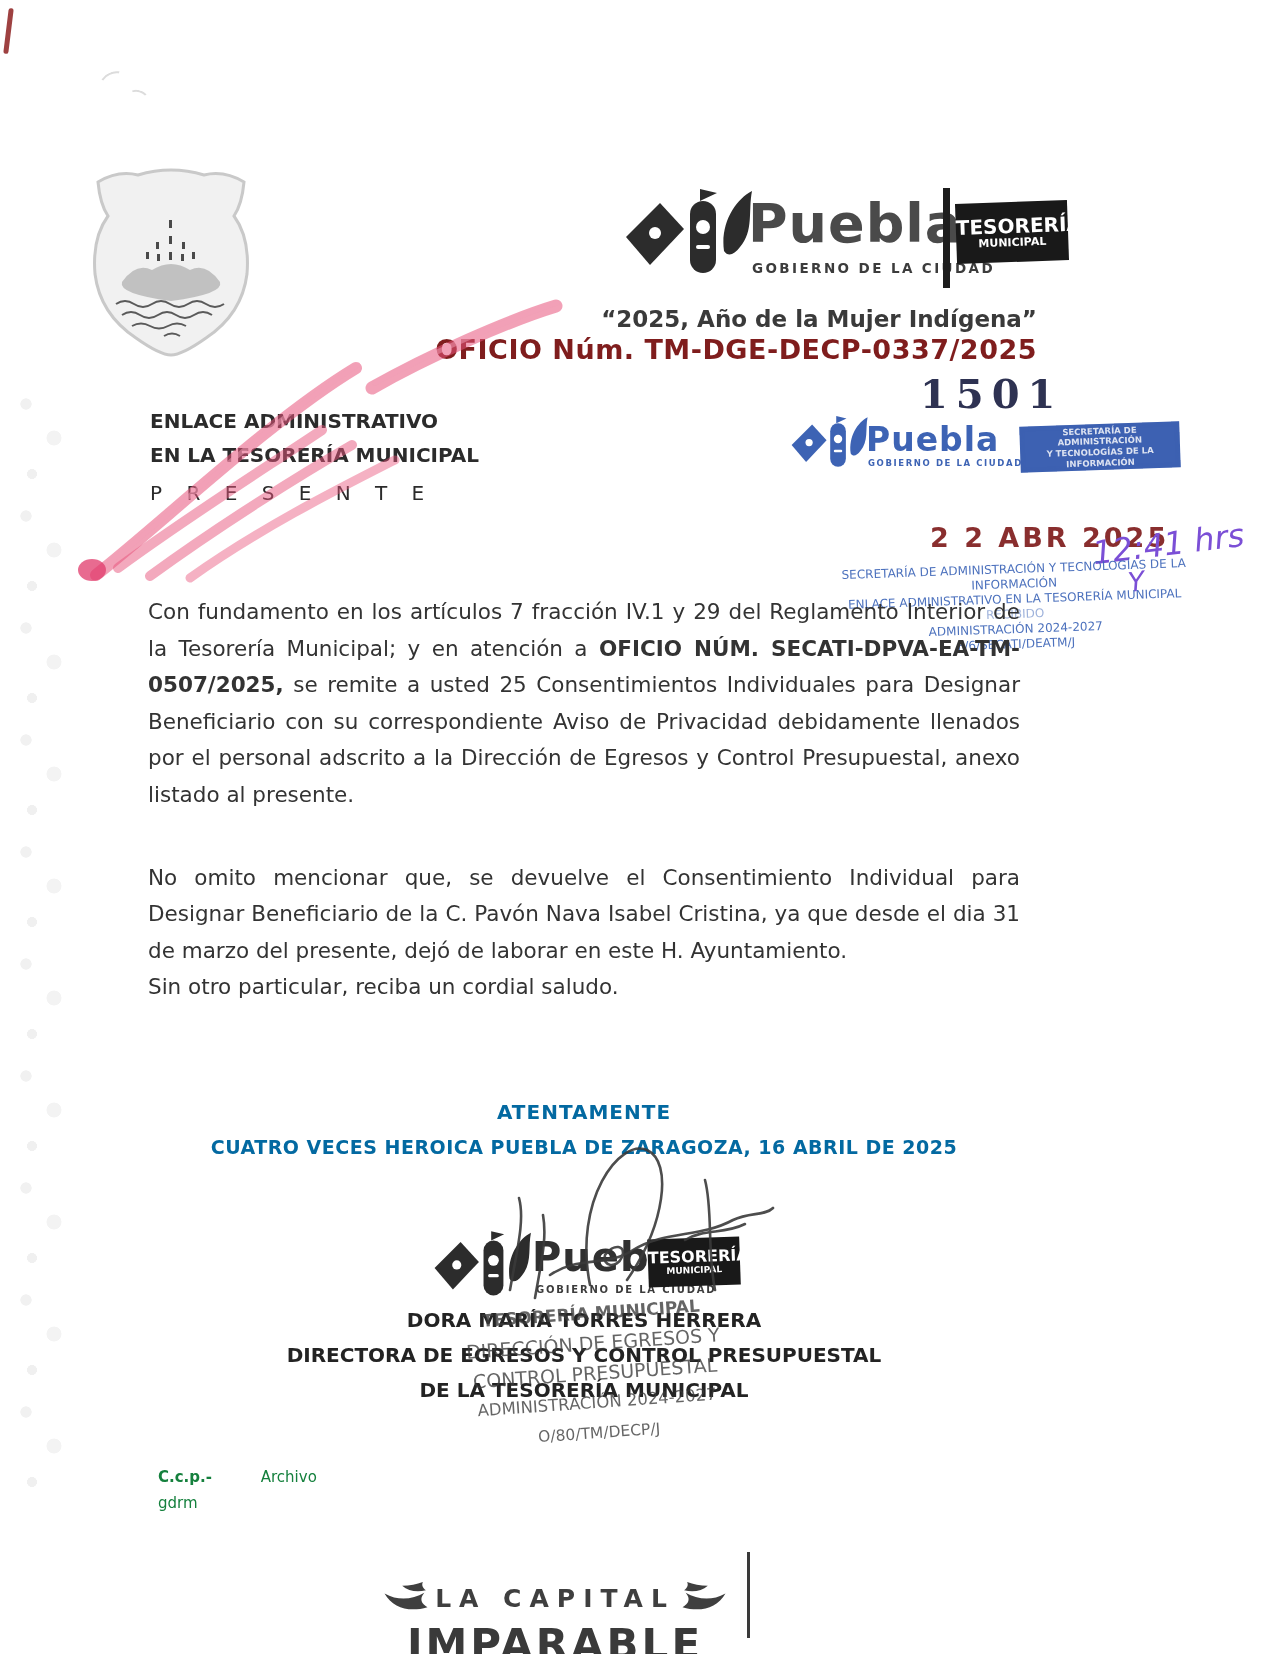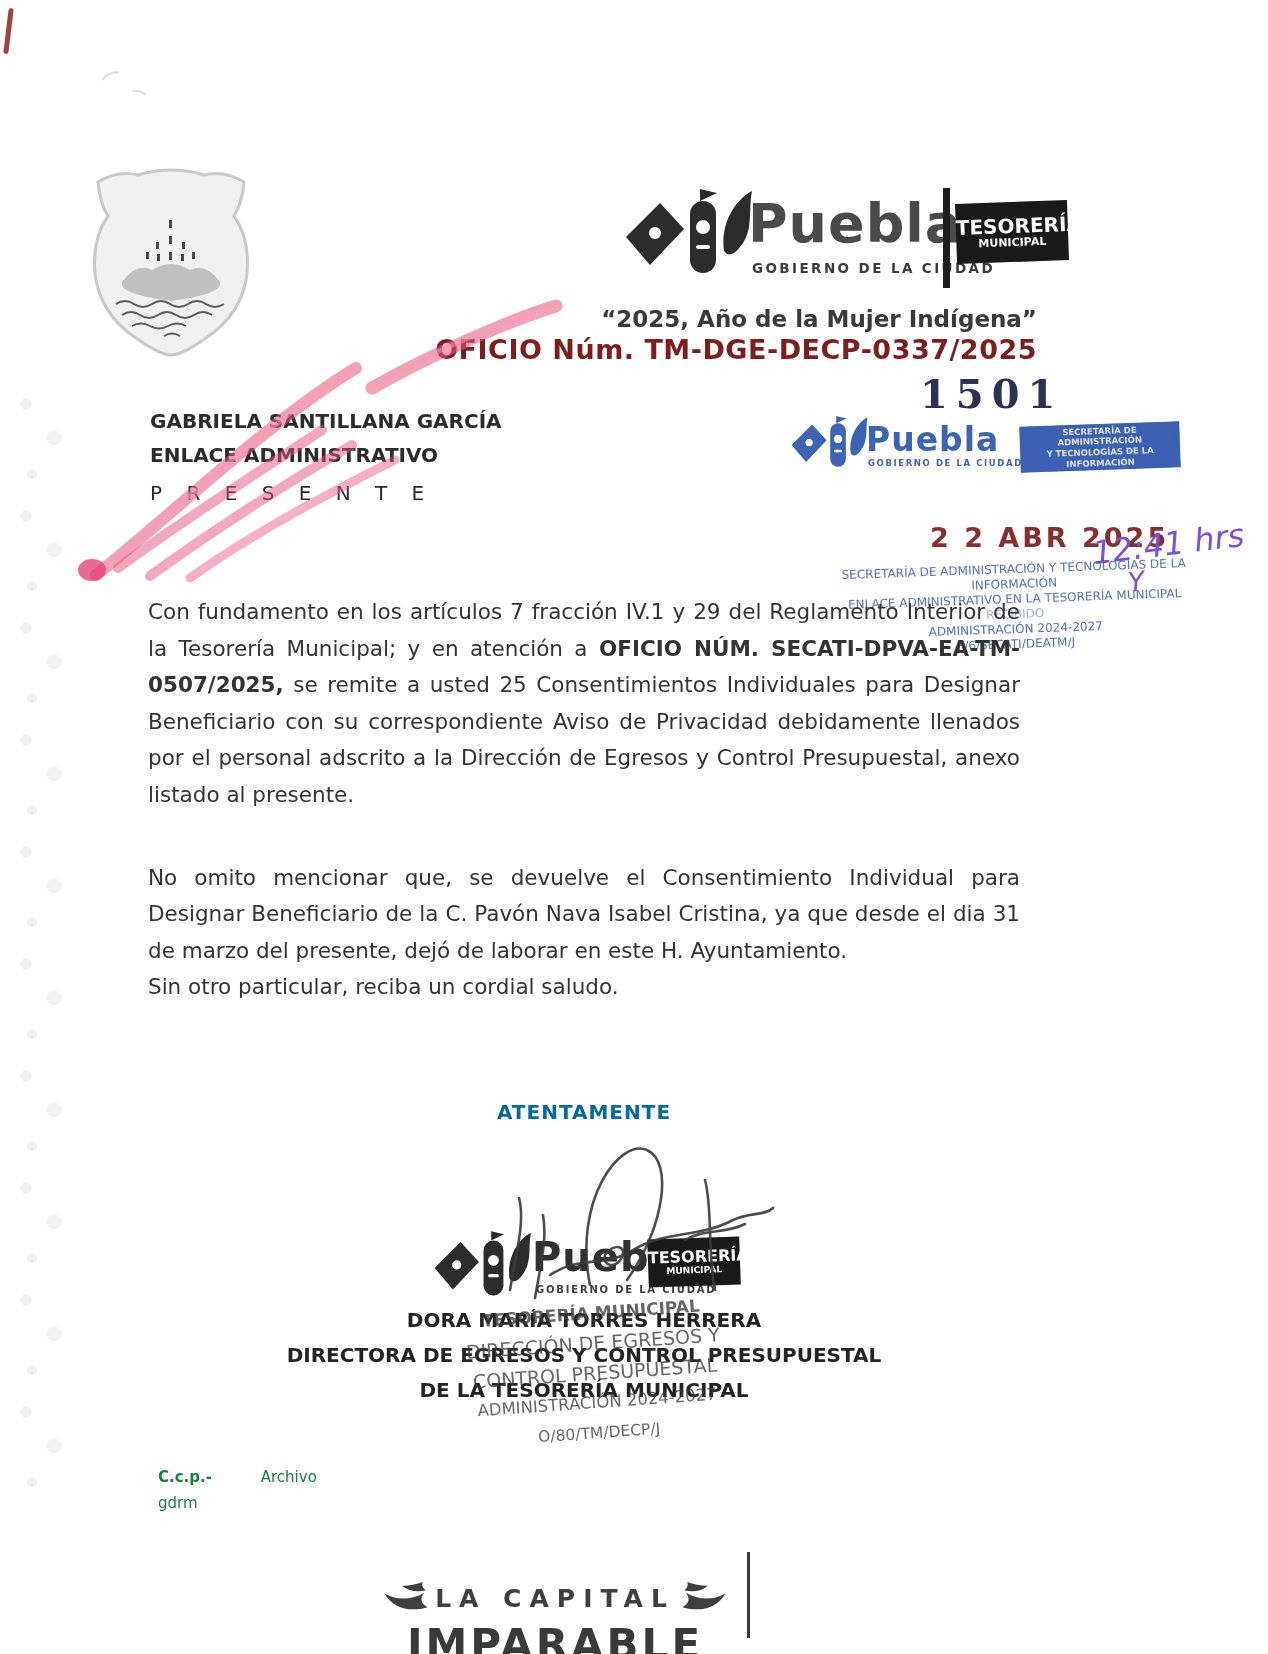--- a/index.html
+++ b/index.html
@@ -135,7 +135,6 @@
   <div class="abs folio" style="left:920px;top:370px;">1501</div>
 
   <div class="abs recipient">
-    <div>GABRIELA SANTILLANA GARCÍA</div>
     <div>ENLACE ADMINISTRATIVO</div>
     <div class="presente">P R E S E N T E</div>
   </div>

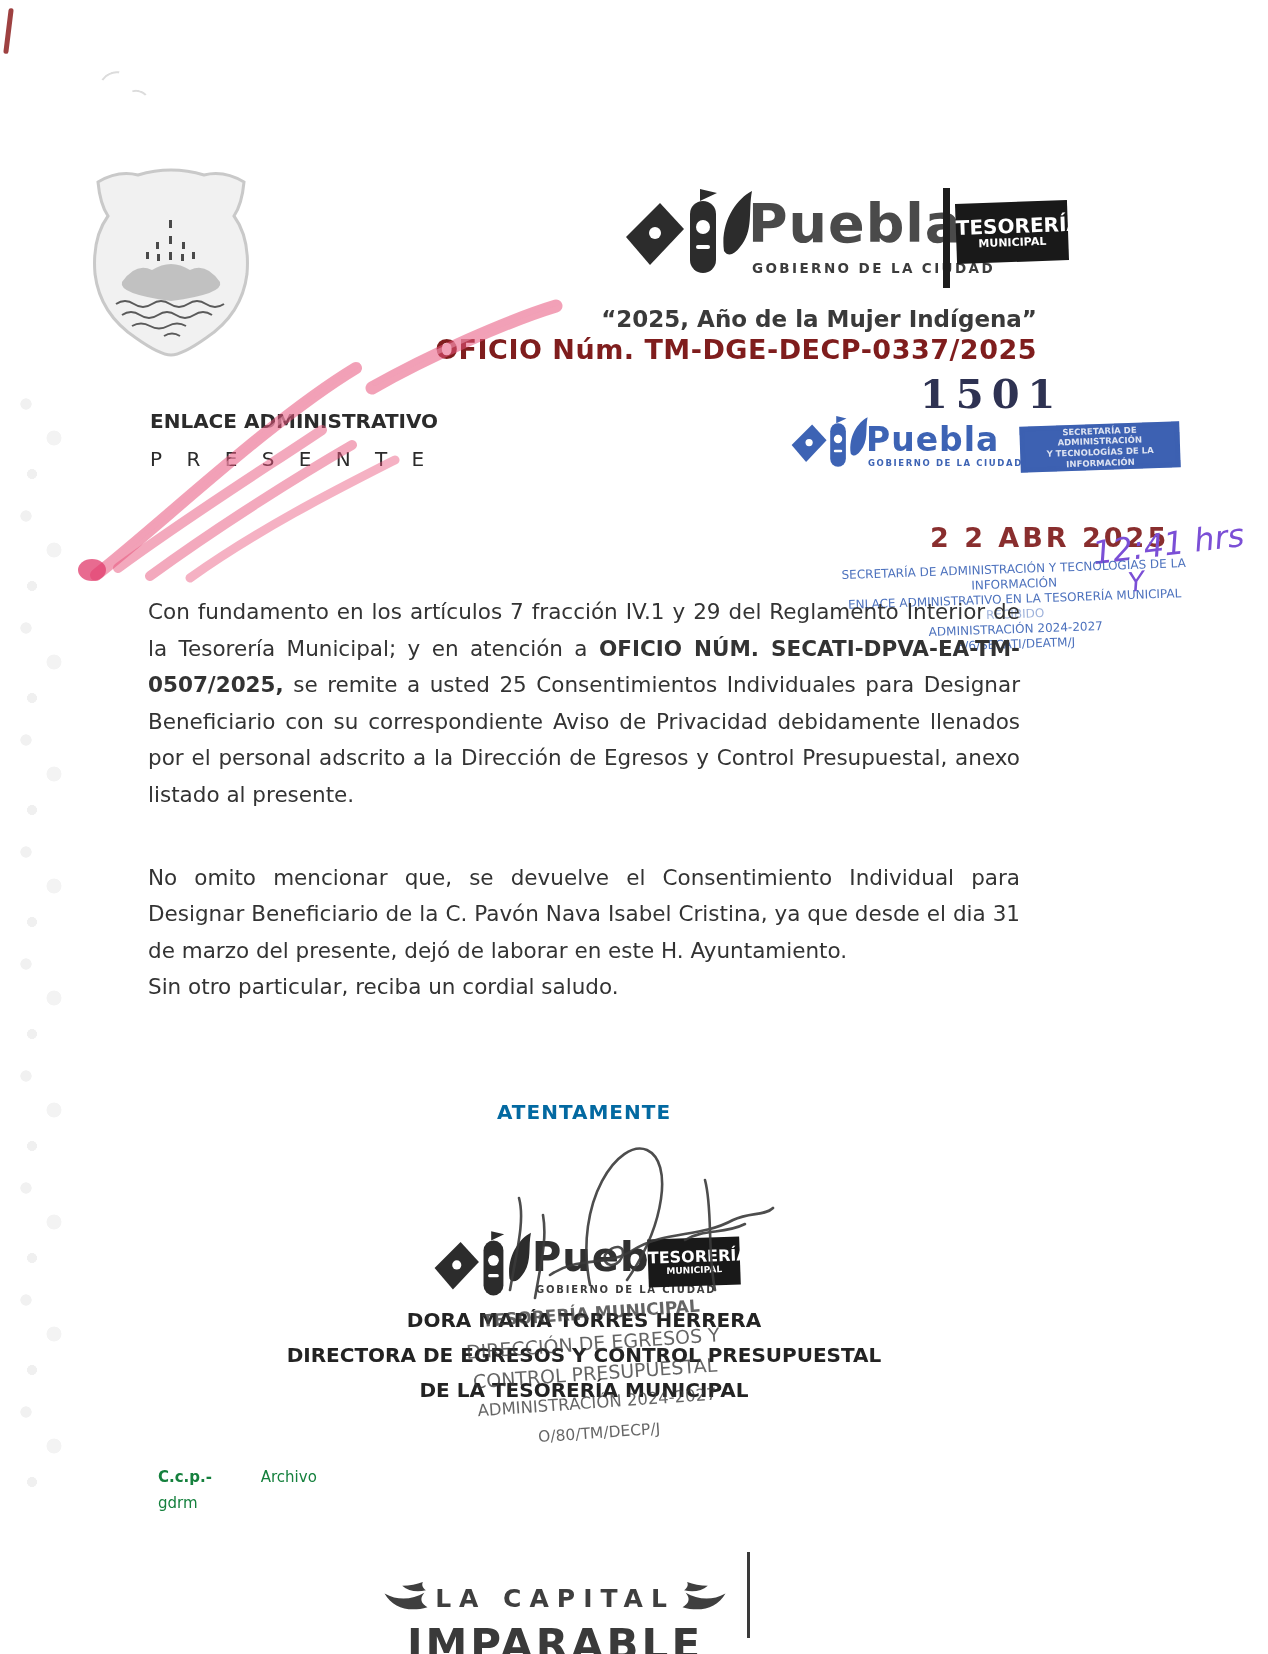--- a/index.html
+++ b/index.html
@@ -136,6 +136,7 @@
 
   <div class="abs recipient">
     <div>ENLACE ADMINISTRATIVO</div>
+    <div>EN LA TESORERÍA MUNICIPAL</div>
     <div class="presente">P R E S E N T E</div>
   </div>
 

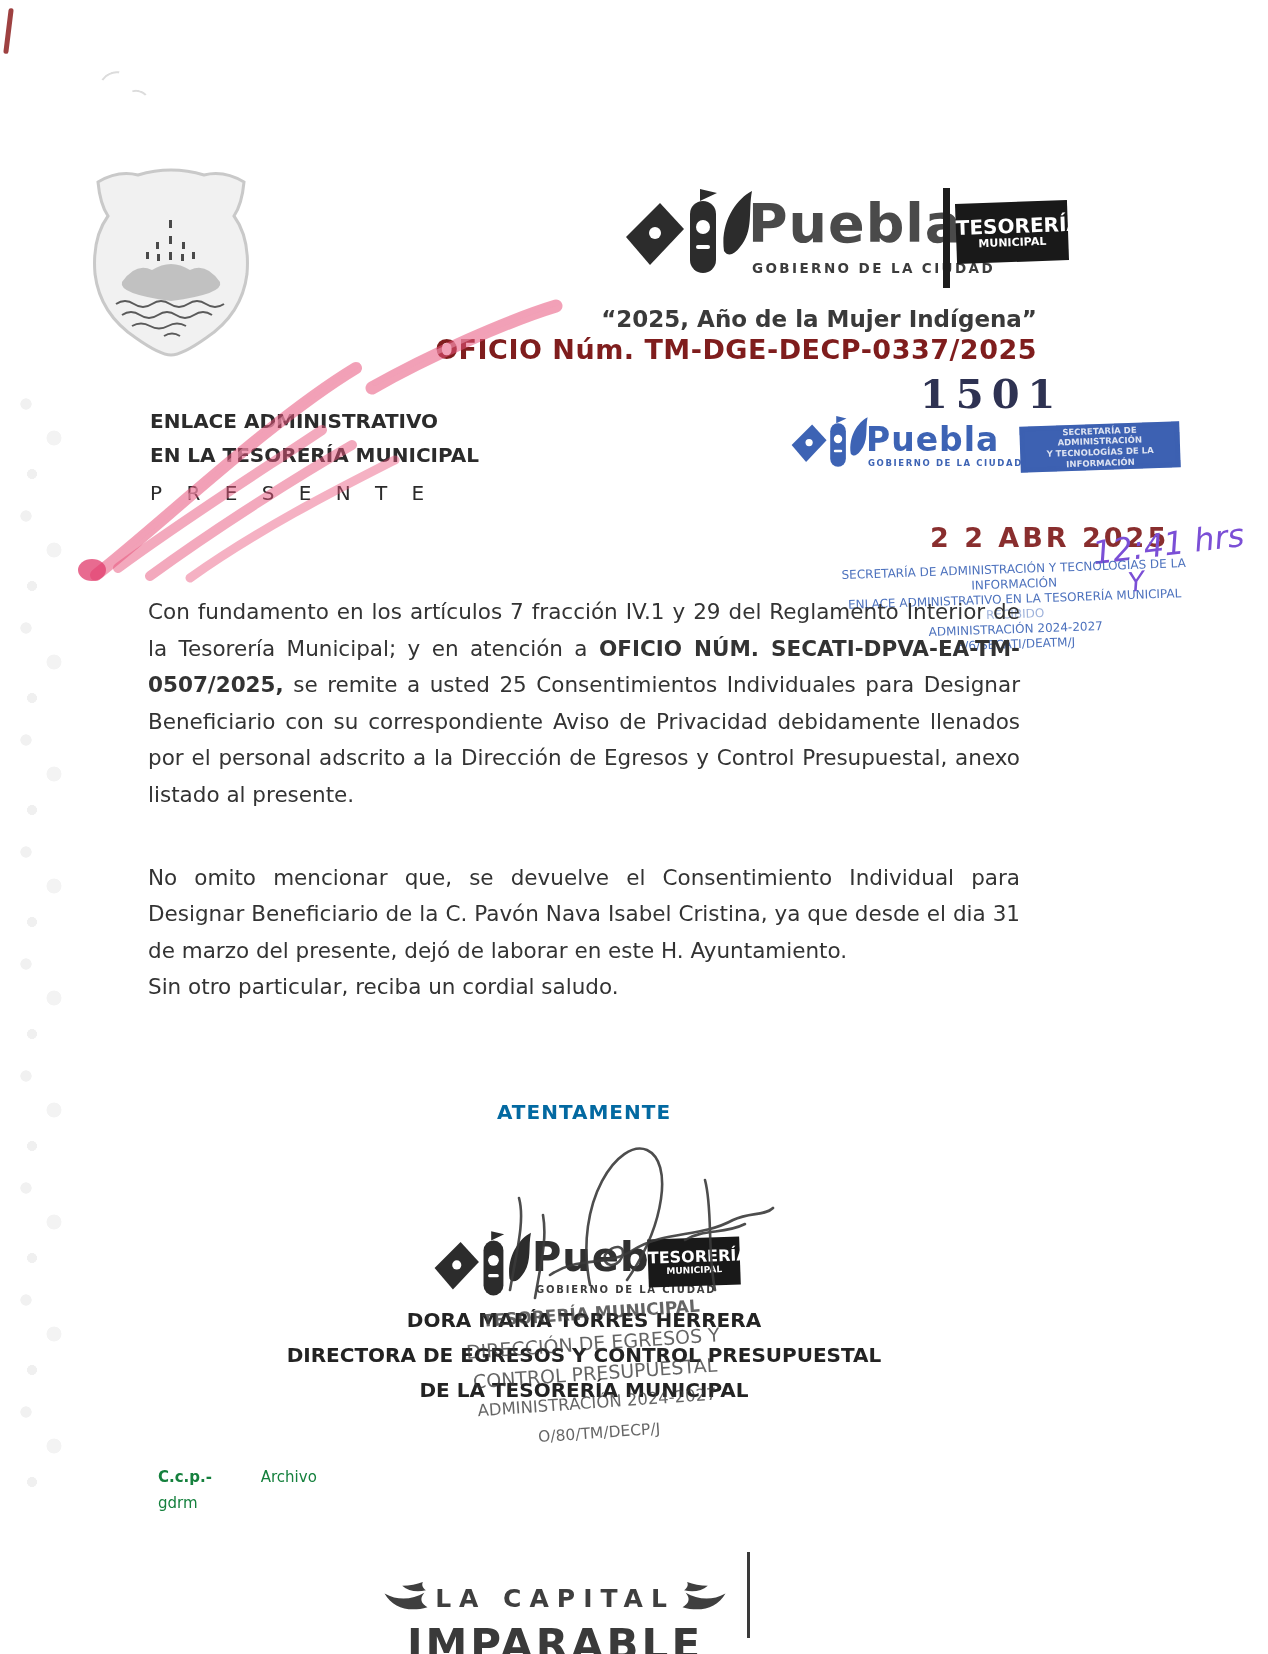--- a/index.html
+++ b/index.html
@@ -184,6 +184,7 @@
 
   <div class="abs closing">
     <div class="atent">ATENTAMENTE</div>
+    <div class="place">CUATRO VECES HEROICA PUEBLA DE ZARAGOZA, 16 ABRIL DE 2025</div>
   </div>
 
   <div>

